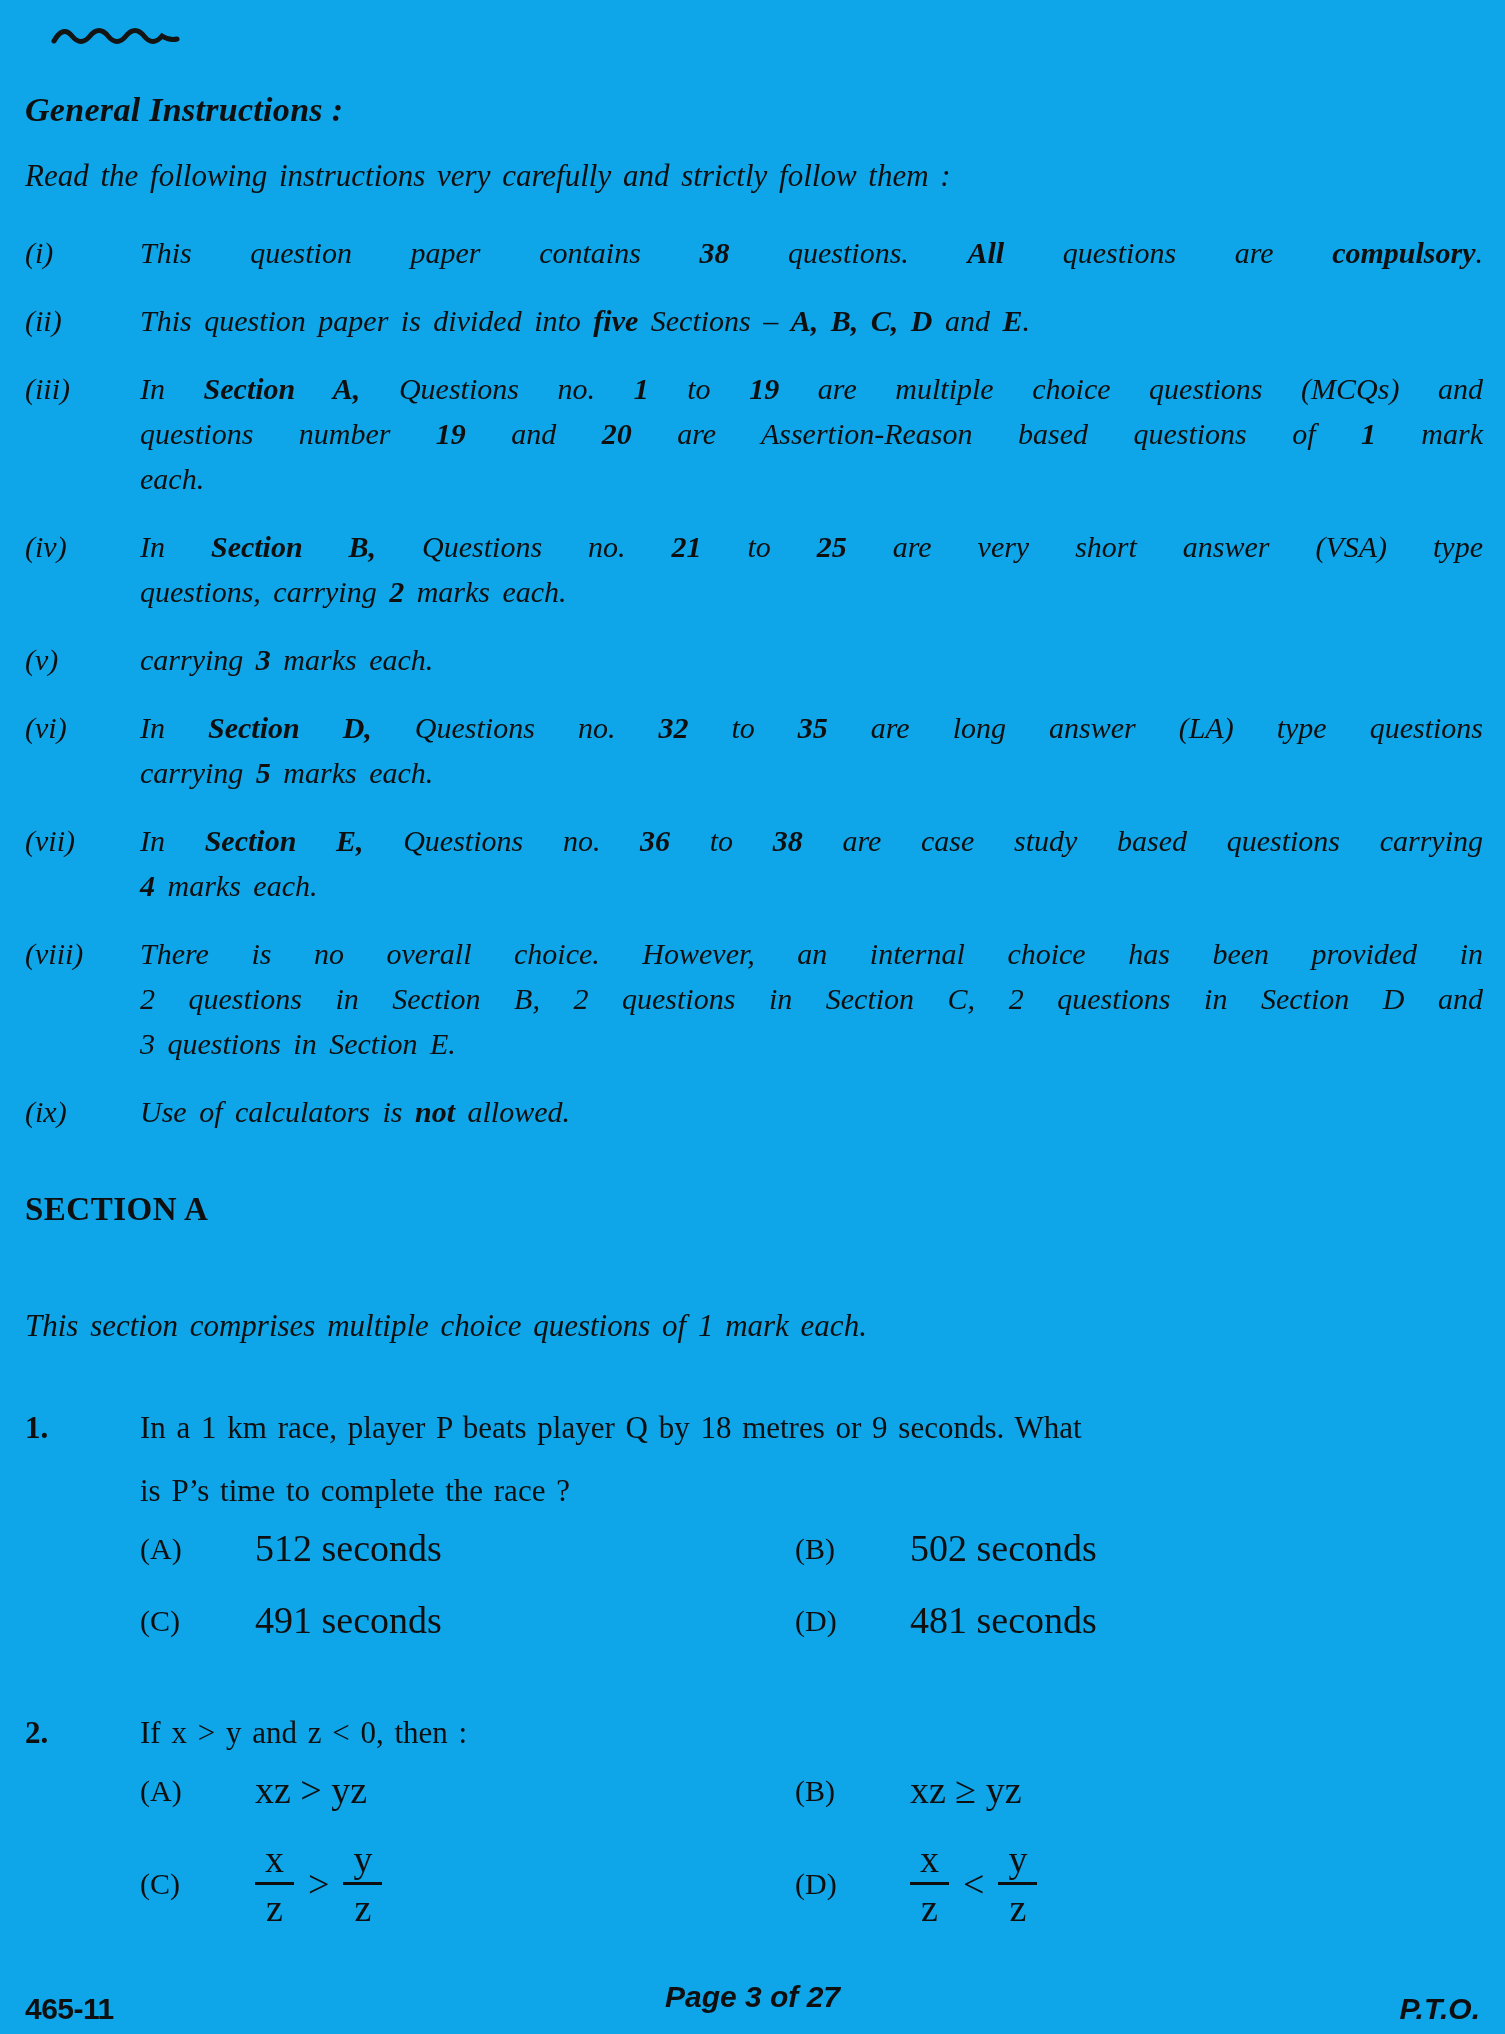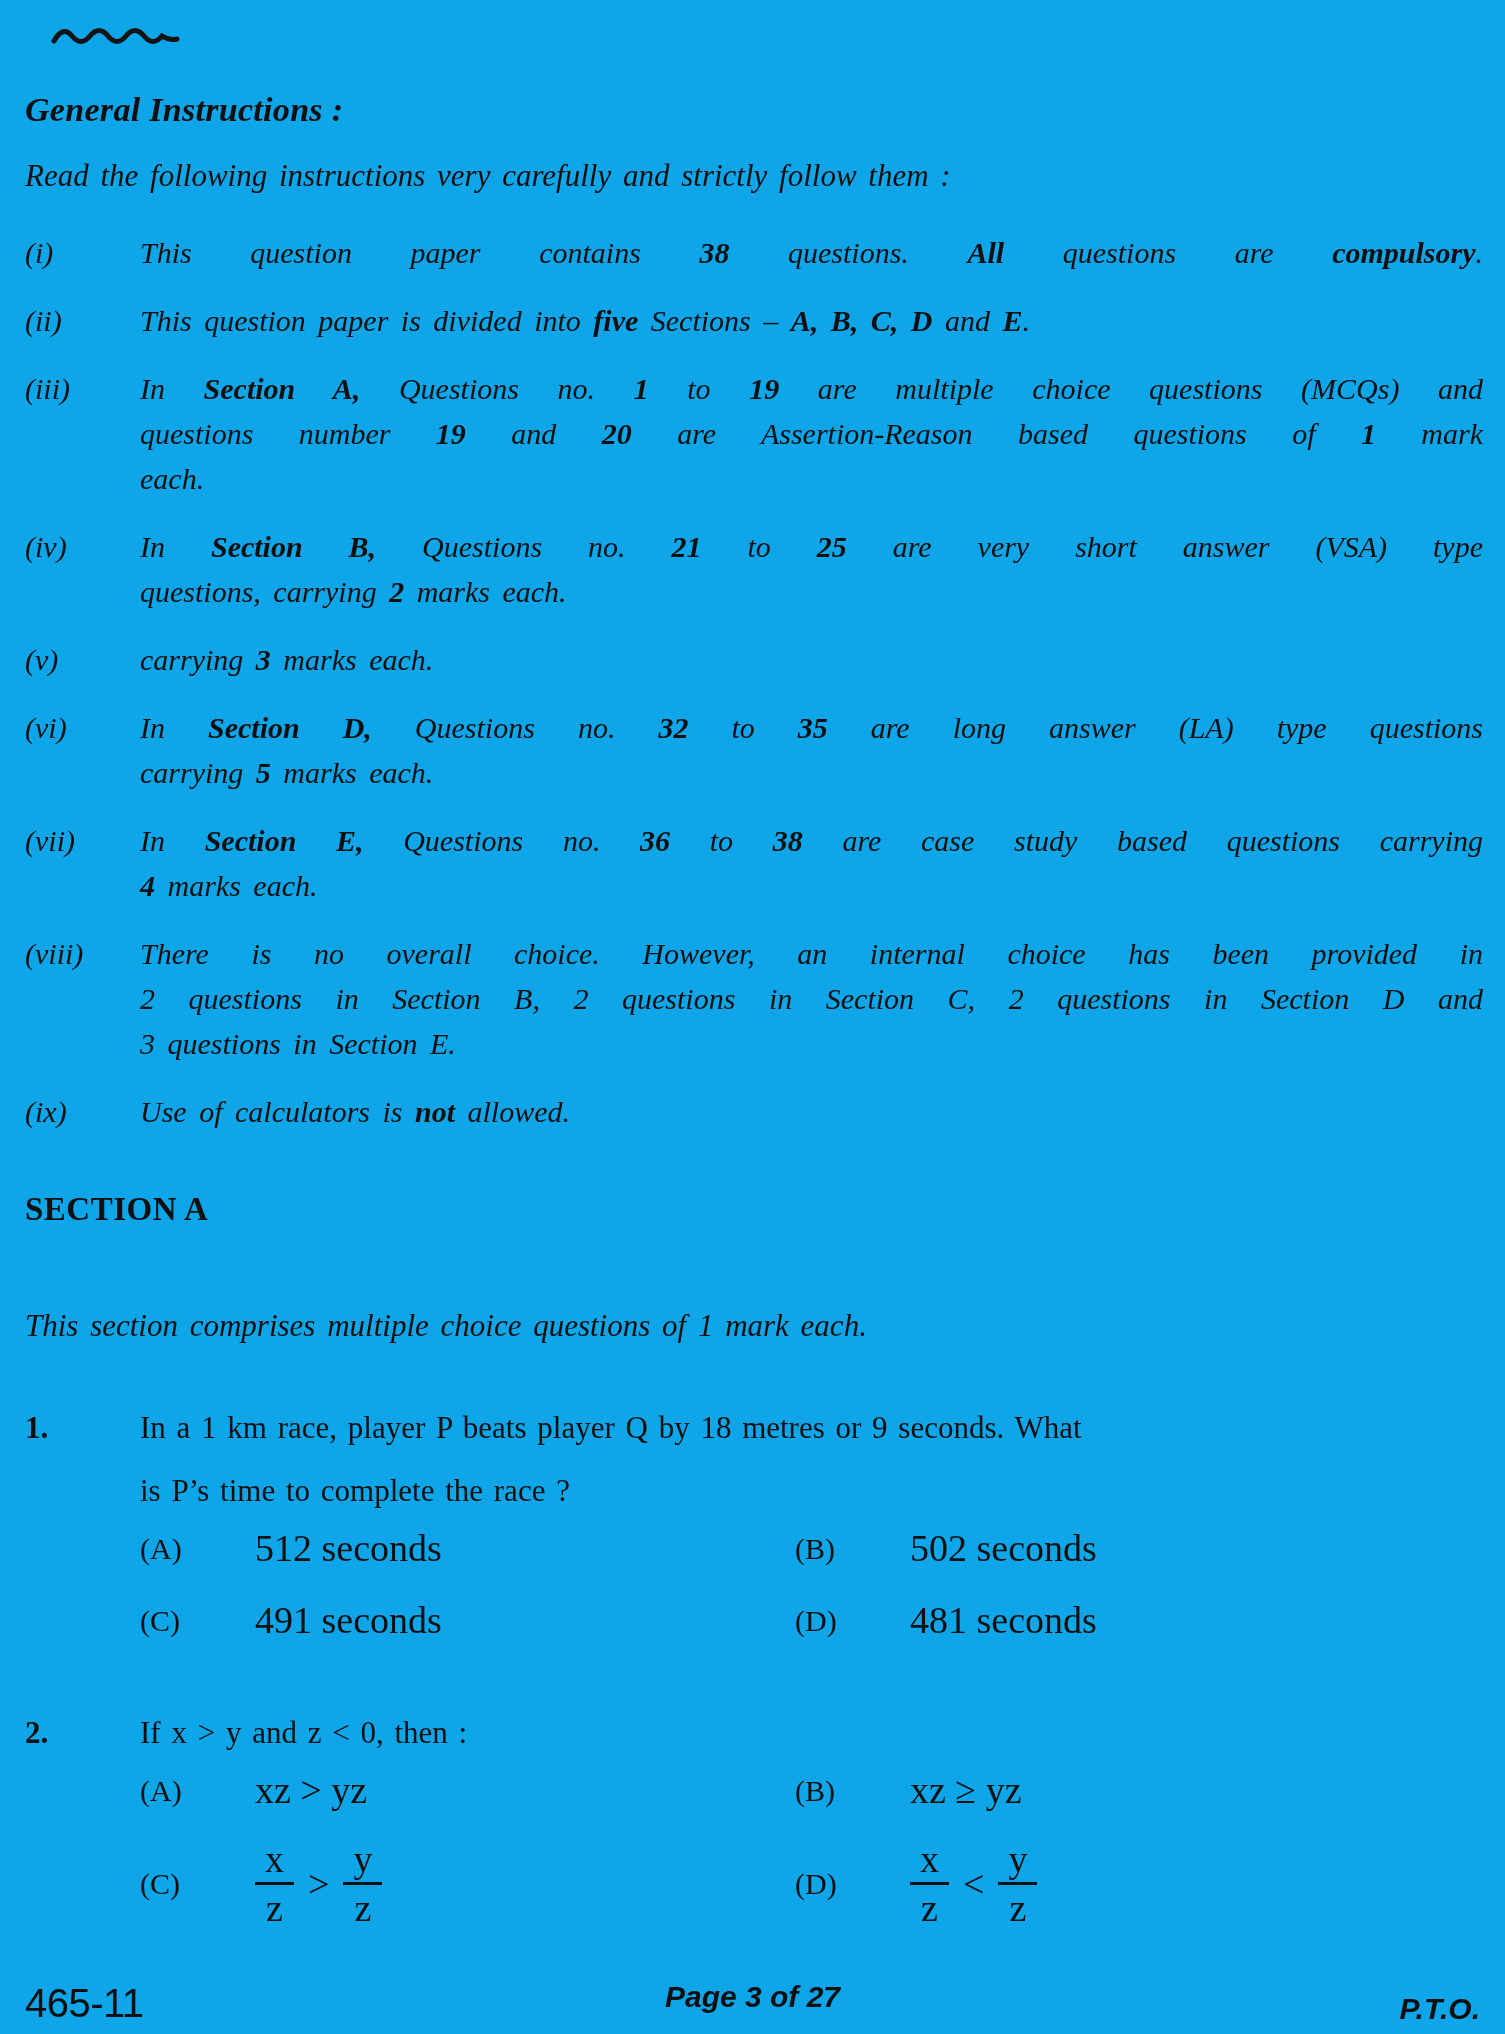--- a/index.html
+++ b/index.html
@@ -90,7 +90,7 @@
   .f-left {
     position:absolute; left:0; bottom:0;
     font-family:"Liberation Sans", "DejaVu Sans", sans-serif;
-    font-size:40px; font-weight:normal; letter-spacing:-0.5px;
+    font-size:30px; font-weight:bold; letter-spacing:-0.5px;
   }
   .f-center {
     position:absolute; left:50%; bottom:12px; transform:translateX(-50%);

